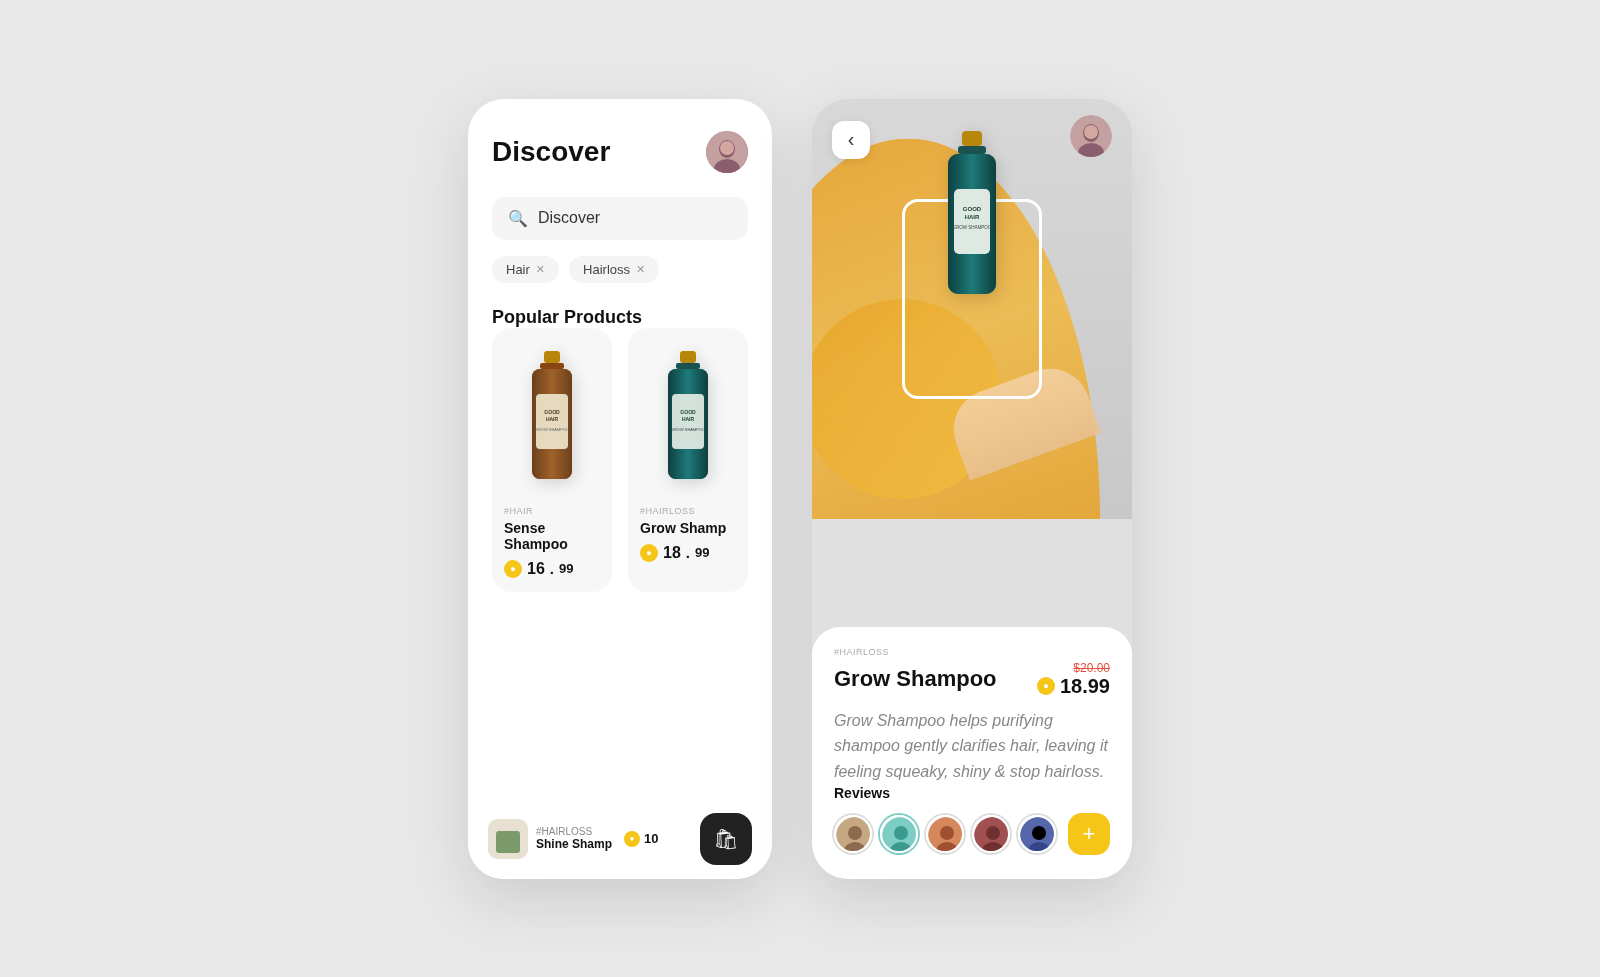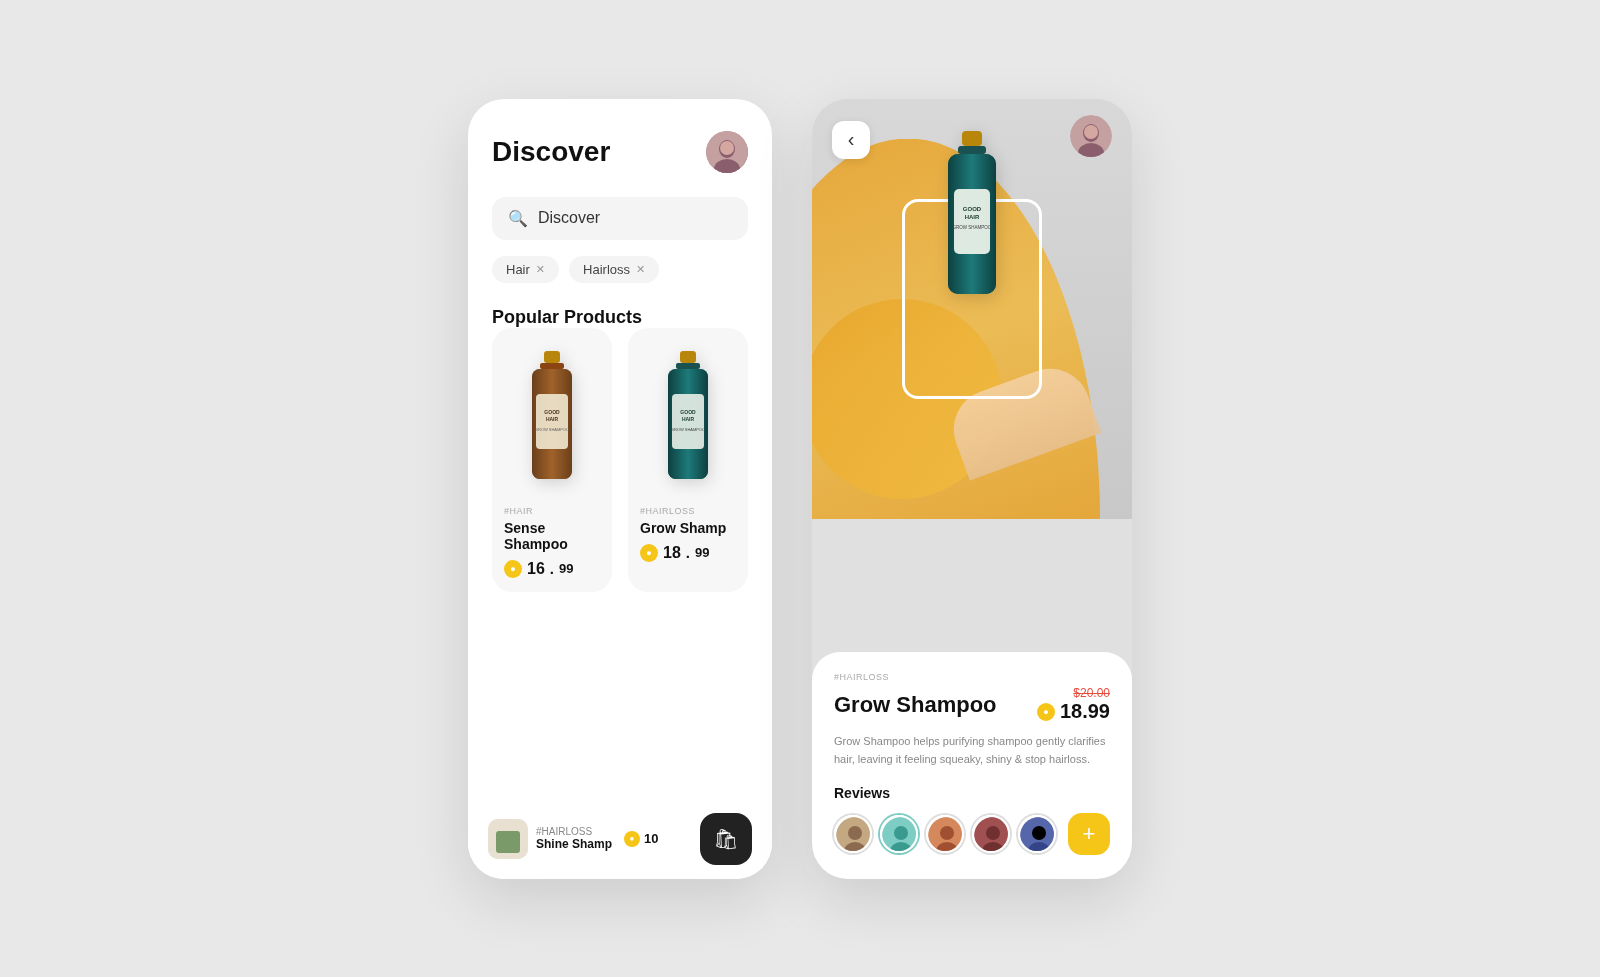--- a/index.html
+++ b/index.html
@@ -296,10 +296,11 @@
       color: #111;
     }
     .detail-desc {
-      font-size: 11px;
+      font-size: 16px;
       color: #888;
       line-height: 1.6;
-      margin-bottom: 16px;
+      margin-bottom: 0;
+      font-style: italic;
     }
     .reviews-title {
       font-size: 14px;

